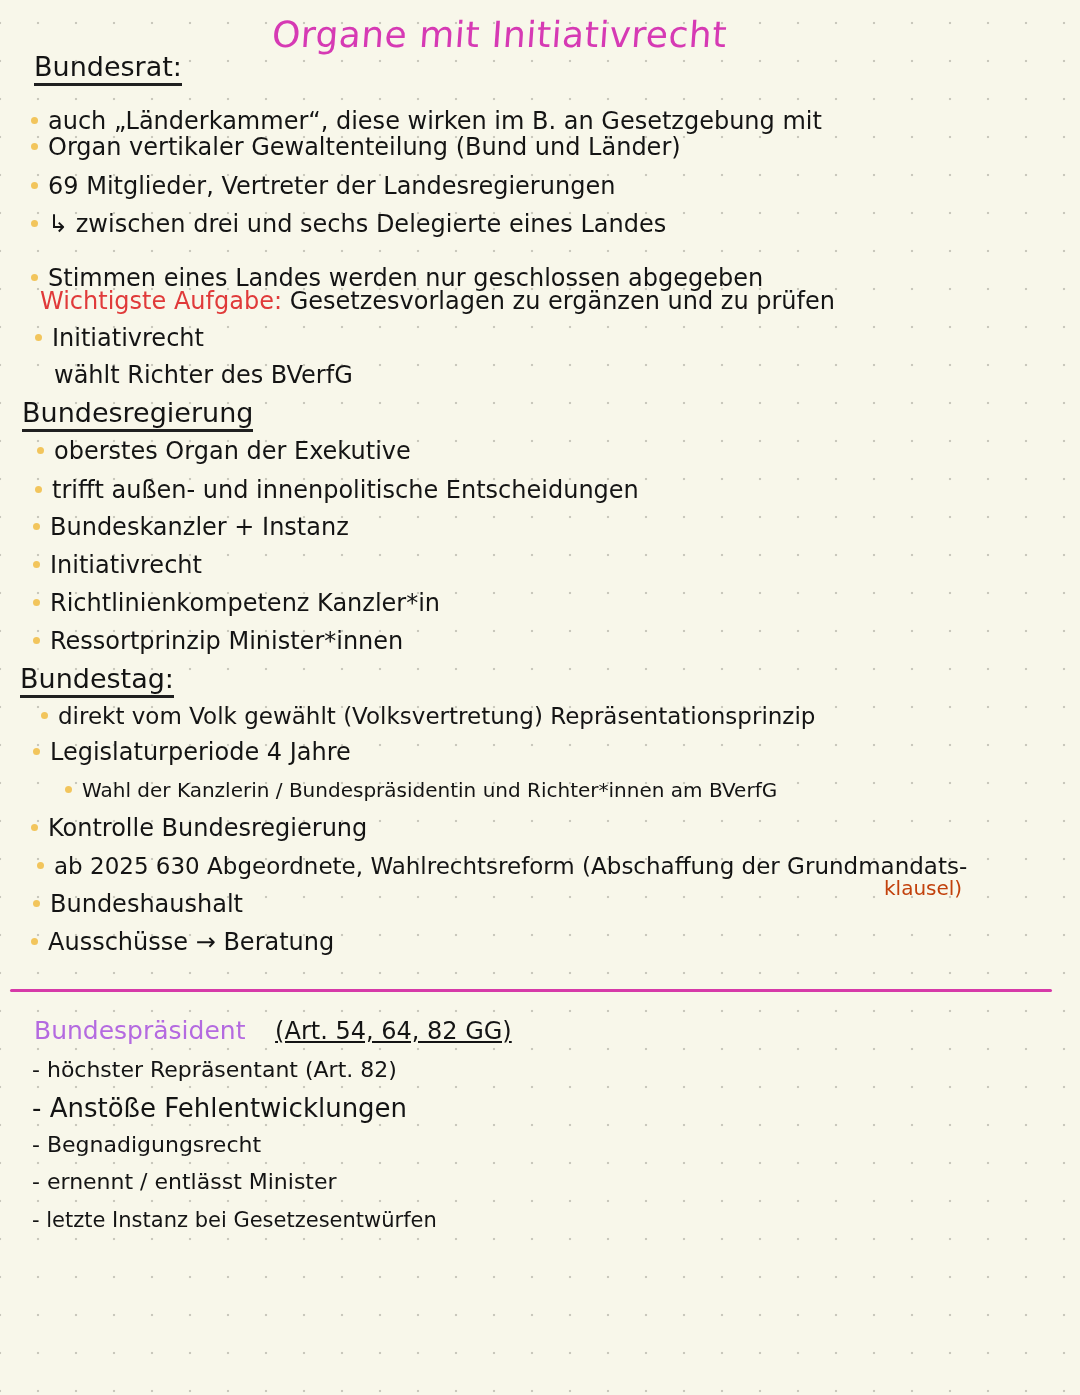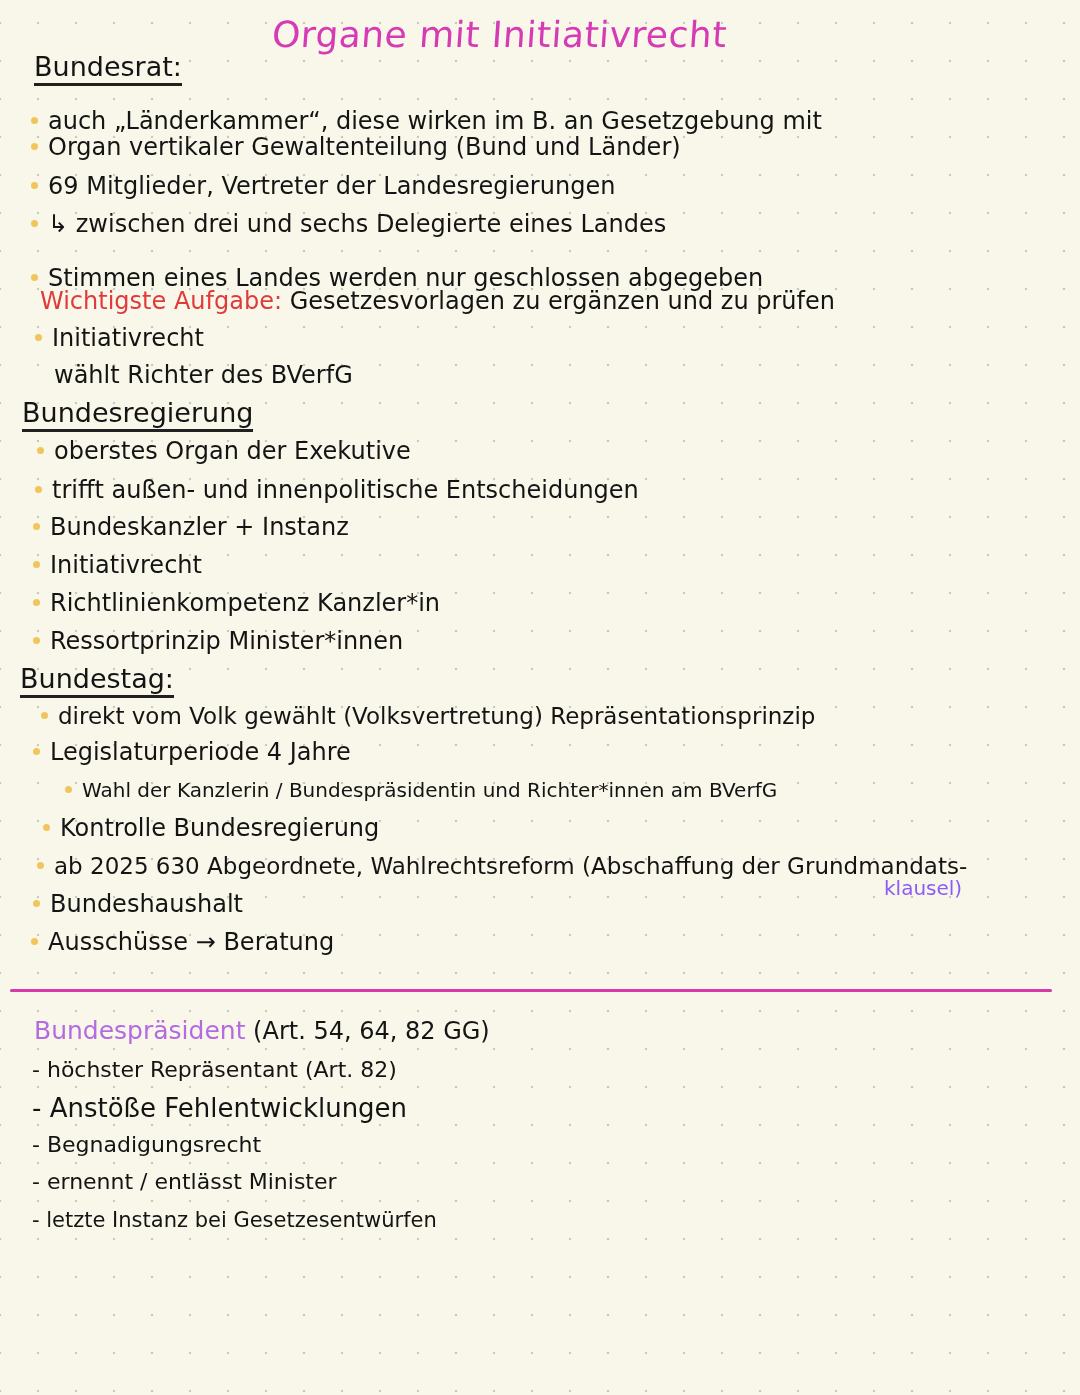--- a/index.html
+++ b/index.html
@@ -112,7 +112,7 @@
     <div class="line bullet" style="left:58px; top:702px; font-size:23px;">direkt vom Volk gewählt (Volksvertretung) Repräsentationsprinzip</div>
     <div class="line bullet" style="left:50px; top:738px;">Legislaturperiode 4 Jahre</div>
     <div class="line bullet" style="left:50px; top:776px; font-size:20px;margin-left:32px;">Wahl der Kanzlerin / Bundespräsidentin und Richter*innen am BVerfG</div>
-    <div class="line bullet" style="left:48px; top:814px;margin-left:12px;">Kontrolle Bundesregierung</div>
+    <div class="line bullet" style="left:48px; top:814px;">Kontrolle Bundesregierung</div>
     <div class="line bullet" style="left:54px; top:852px; font-size:23px;text-align:center;">ab 2025 630 Abgeordnete, Wahlrechtsreform (Abschaffung der Grundmandats-</div>
     <div class="sub" style="left:884px; top:876px; font-size:20px;">klausel)</div>
     <div class="line bullet" style="left:50px; top:890px;">Bundeshaushalt</div>

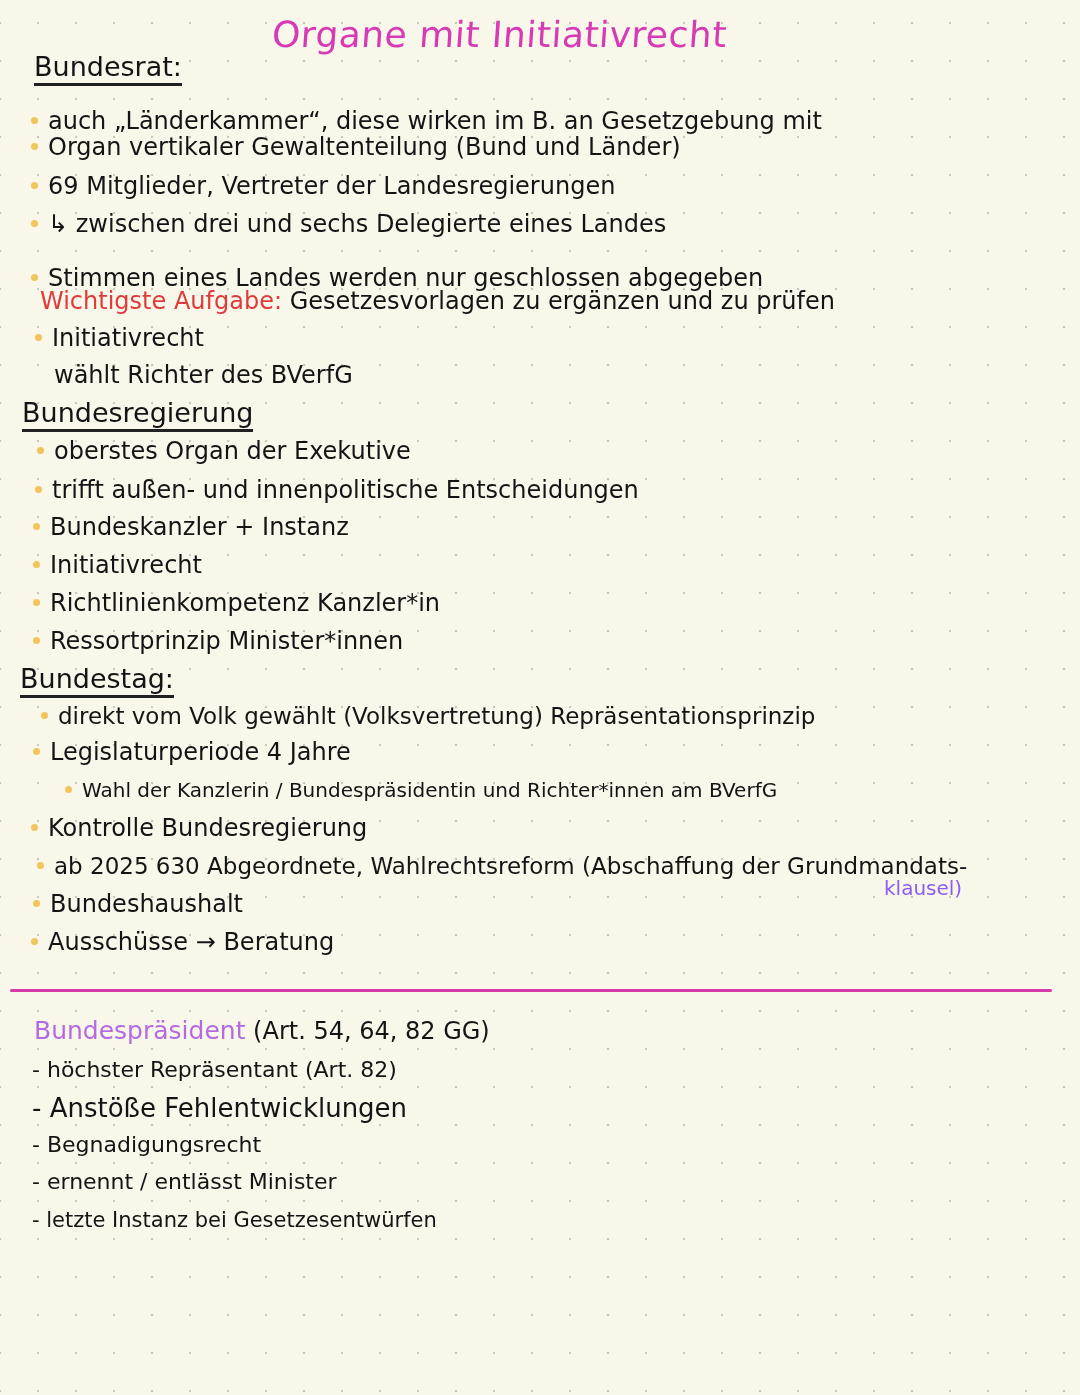--- a/index.html
+++ b/index.html
@@ -71,7 +71,7 @@
     .sub {
       position: absolute;
       font-size: 22px;
-      color: #8b5cf6;
+      color: #c2410c;
       white-space: nowrap;
     }
   </style>

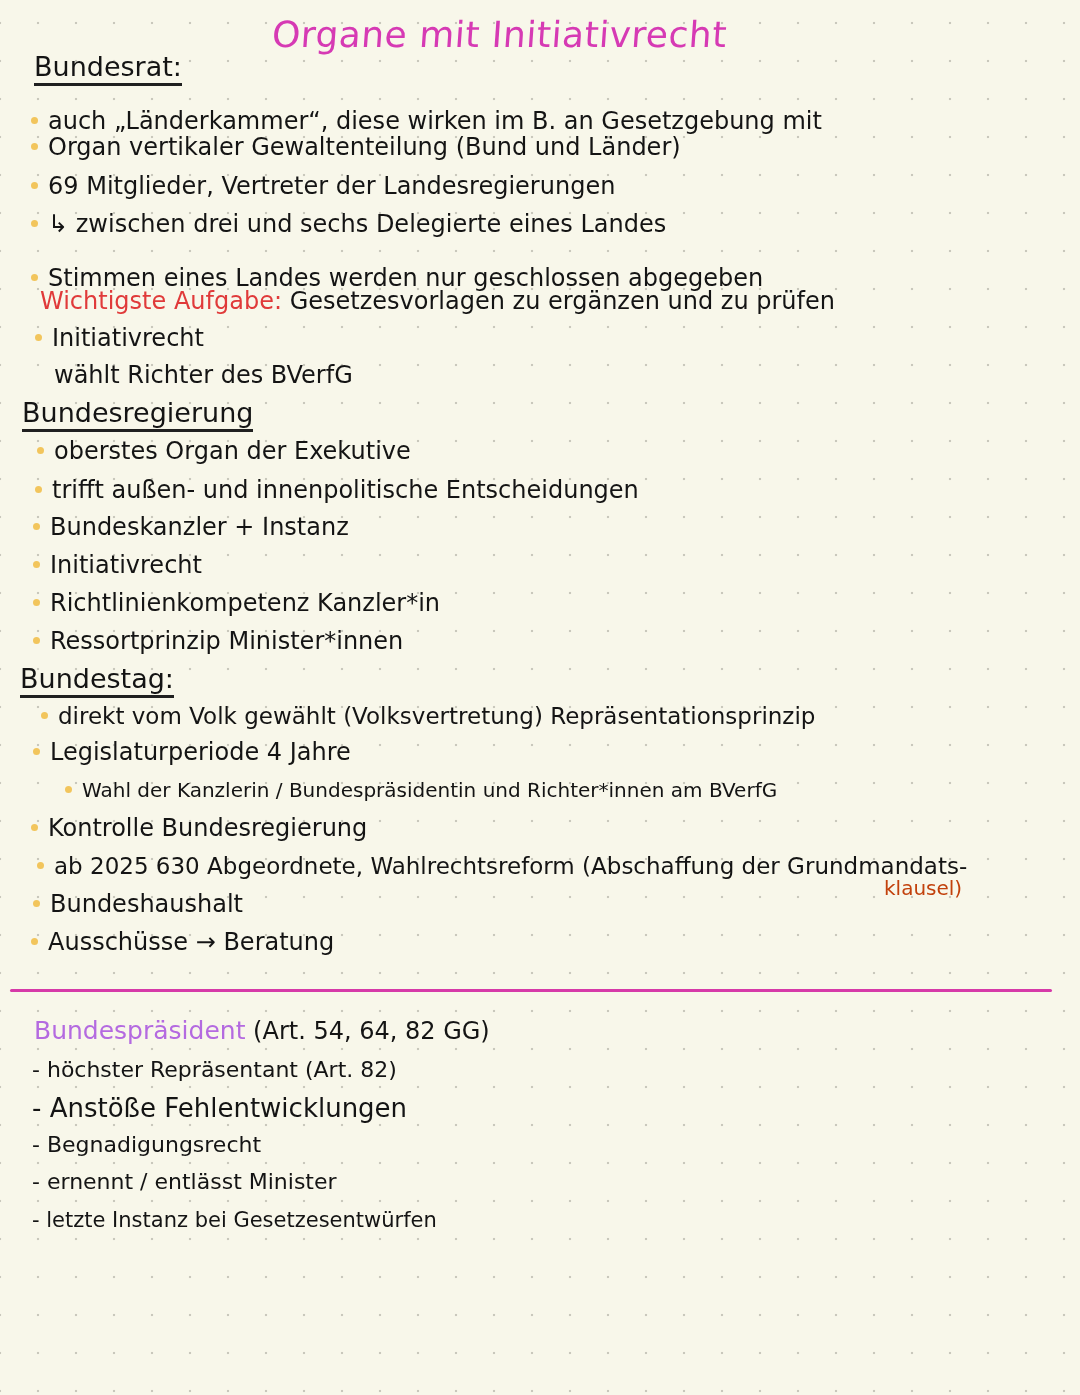--- a/index.html
+++ b/index.html
@@ -124,7 +124,7 @@
   <section>
     <div class="line" style="left:34px; top:1017px;">
       <span class="purple" style="font-size:25px;">Bundespräsident</span>
-      <span style="">(Art. 54, 64, 82 GG)</span>
+      <span style="margin-left:22px;text-decoration:underline;">(Art. 54, 64, 82 GG)</span>
     </div>
     <div class="line" style="left:32px; top:1056px; font-size:22px;">- höchster Repräsentant (Art. 82)</div>
     <div class="line" style="left:32px; top:1094px; font-size:26px;">- Anstöße Fehlentwicklungen</div>

